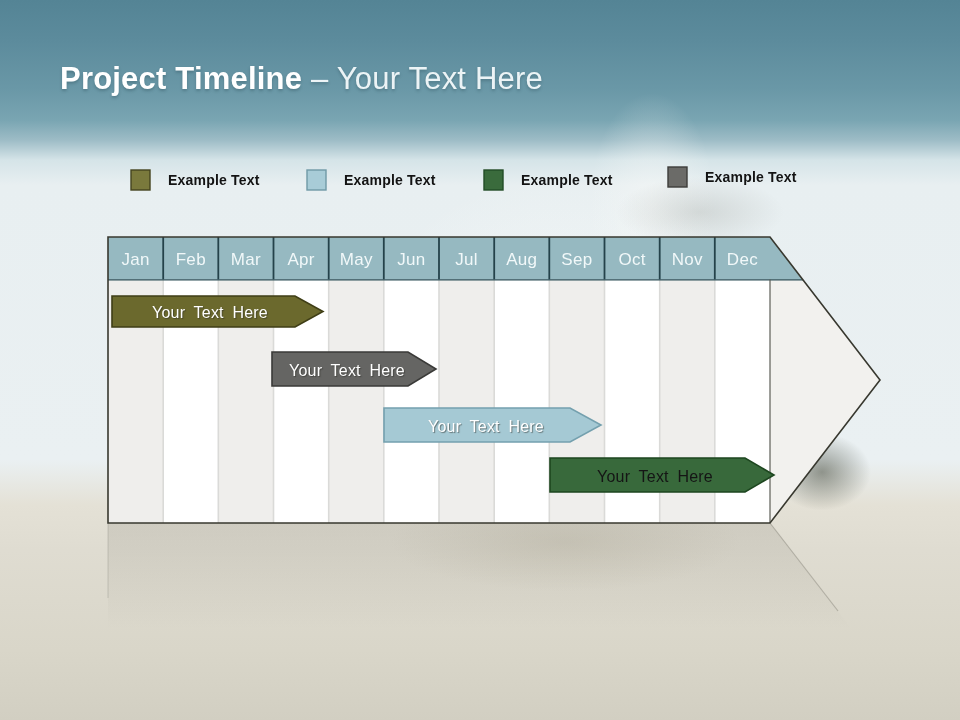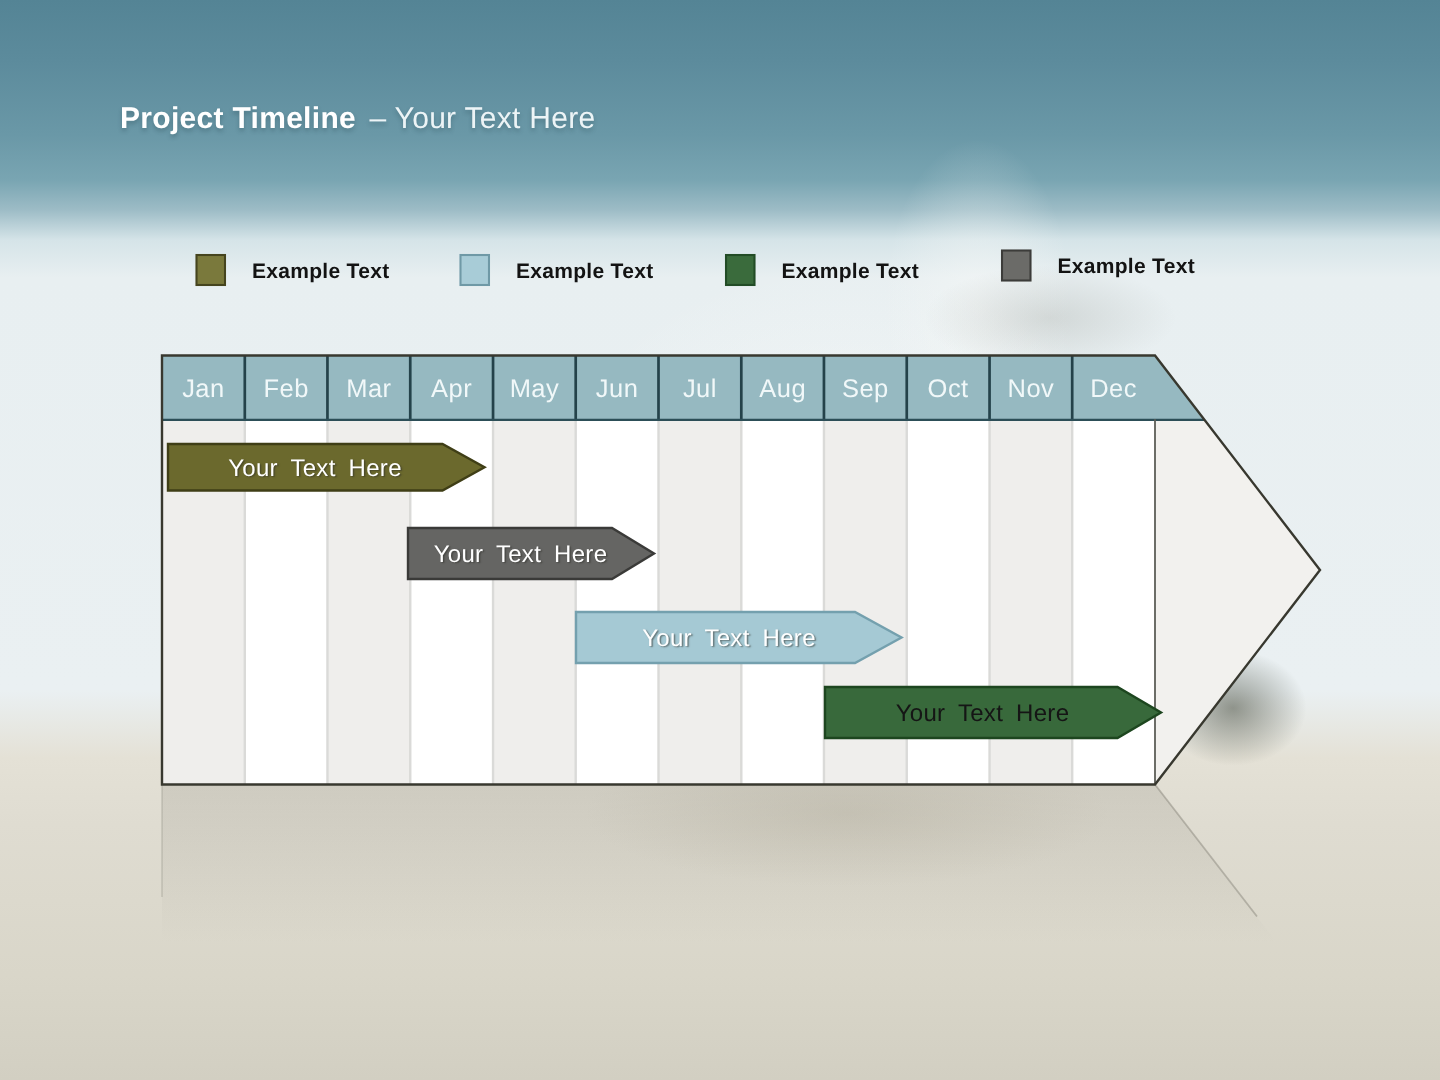--- a/index.html
+++ b/index.html
@@ -18,8 +18,8 @@
         #e4e1d6 505px, #dfdcd1 550px, #d9d6c9 650px, #d2cfc2 720px);
   }
   .title{
-    position:absolute;left:80px;top:62px;margin:0;
-    font-size:20px;line-height:34px;color:#ffffff;font-weight:700;
+    position:absolute;left:60px;top:62px;margin:0;
+    font-size:31px;line-height:34px;color:#ffffff;font-weight:700;
     text-shadow:0 2px 3px rgba(30,60,70,0.30);
     letter-spacing:.2px;white-space:nowrap;
   }

